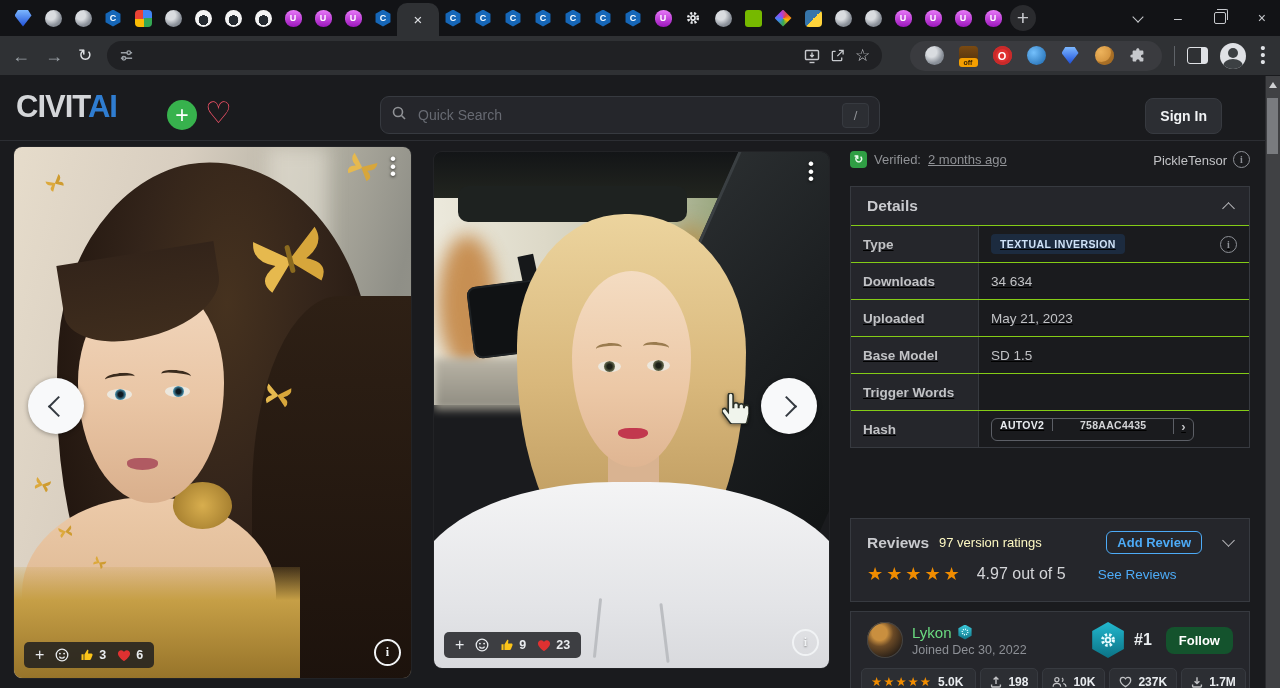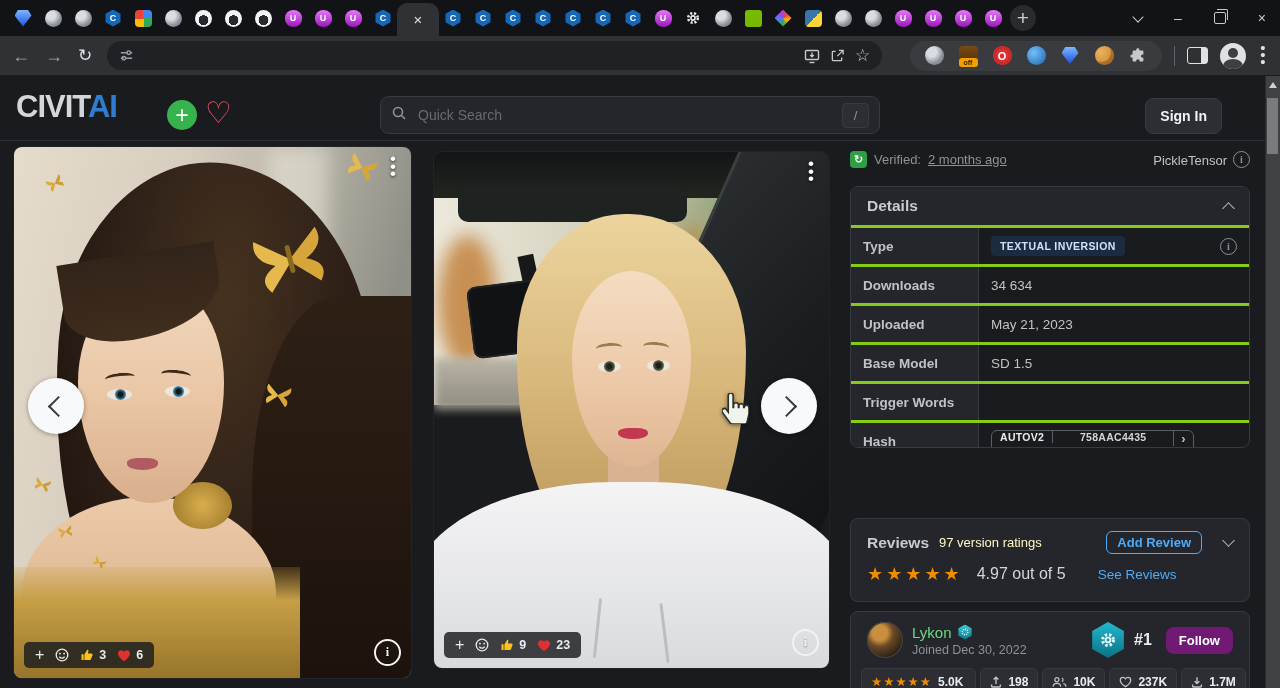--- a/index.html
+++ b/index.html
@@ -119,7 +119,7 @@
   .vright{margin-left:auto;display:flex;align-items:flex-end;gap:6px;color:#c1c2c5;}
   .icircle{width:15px;height:15px;border:1.4px solid #8d9096;border-radius:50%;color:#8d9096;font-size:10px;
            display:flex;align-items:center;justify-content:center;font-family:"Liberation Serif",serif;font-weight:bold;cursor:pointer;}
-  .dcard{position:absolute;left:0;right:0;border:1px solid #373a40;border-radius:8px;overflow:hidden;background:#1a1b1e;}
+  .dcard{position:absolute;left:0;right:0;border:1px solid #373a40;border-radius:0;overflow:hidden;background:#1a1b1e;}
   .details{top:45px;height:260px;}
   .dhead{height:38px;background:#25262b;display:flex;align-items:center;justify-content:space-between;
          padding:0 16px;color:#c9cace;font-size:15.5px;font-weight:600;cursor:pointer;}

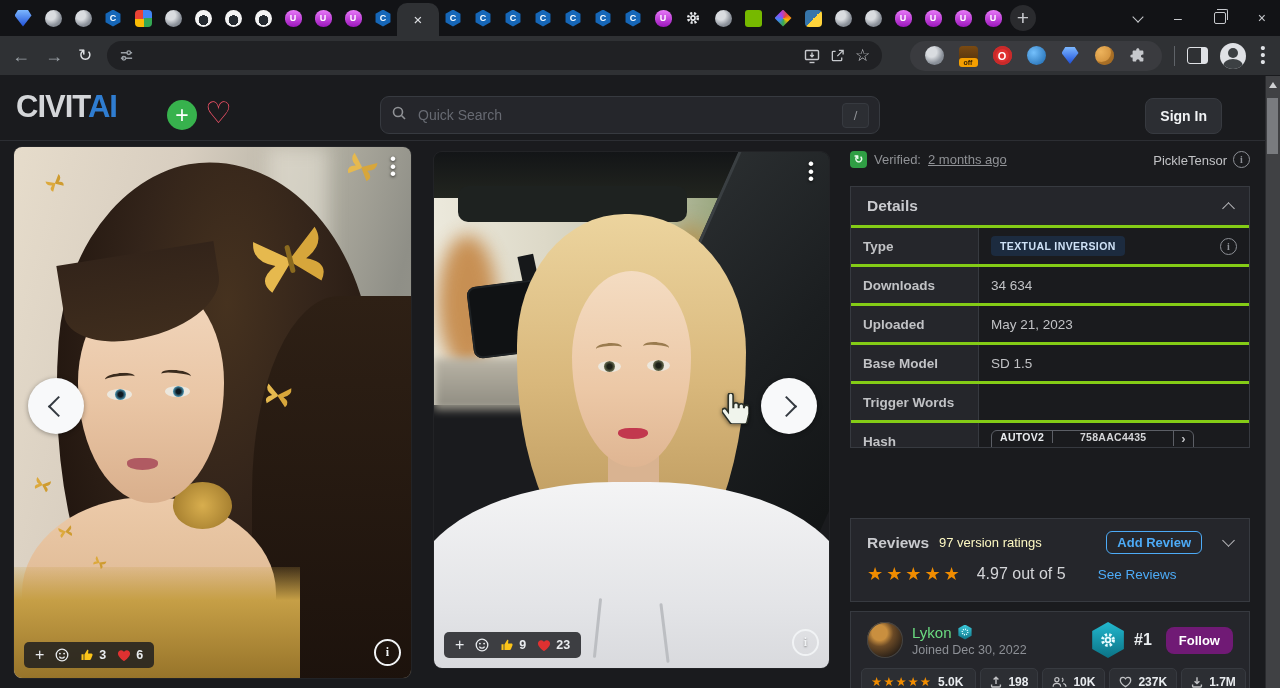--- a/index.html
+++ b/index.html
@@ -126,7 +126,7 @@
   .acc-chev{width:8px;height:8px;border-right:1.8px solid #b9babe;border-bottom:1.8px solid #b9babe;}
   .up{transform:rotate(-135deg);margin-top:4px;}
   .down{transform:rotate(45deg);margin-top:-4px;}
-  .drow{display:grid;grid-template-columns:128px 1fr;border-top:3px solid #84cc16;height:36px;}
+  .drow{display:grid;grid-template-columns:128px 1fr;border-top:1px solid #84cc16;height:36px;text-decoration:underline;}
   .dlabel{background:#25262b;border-right:1px solid #373a40;display:flex;align-items:center;padding:0 12px;
           color:#c1c2c5;font-size:13.5px;font-weight:600;}
   .dvalue{display:flex;align-items:center;padding:0 12px;color:#c1c2c5;font-size:13.5px;gap:6px;}

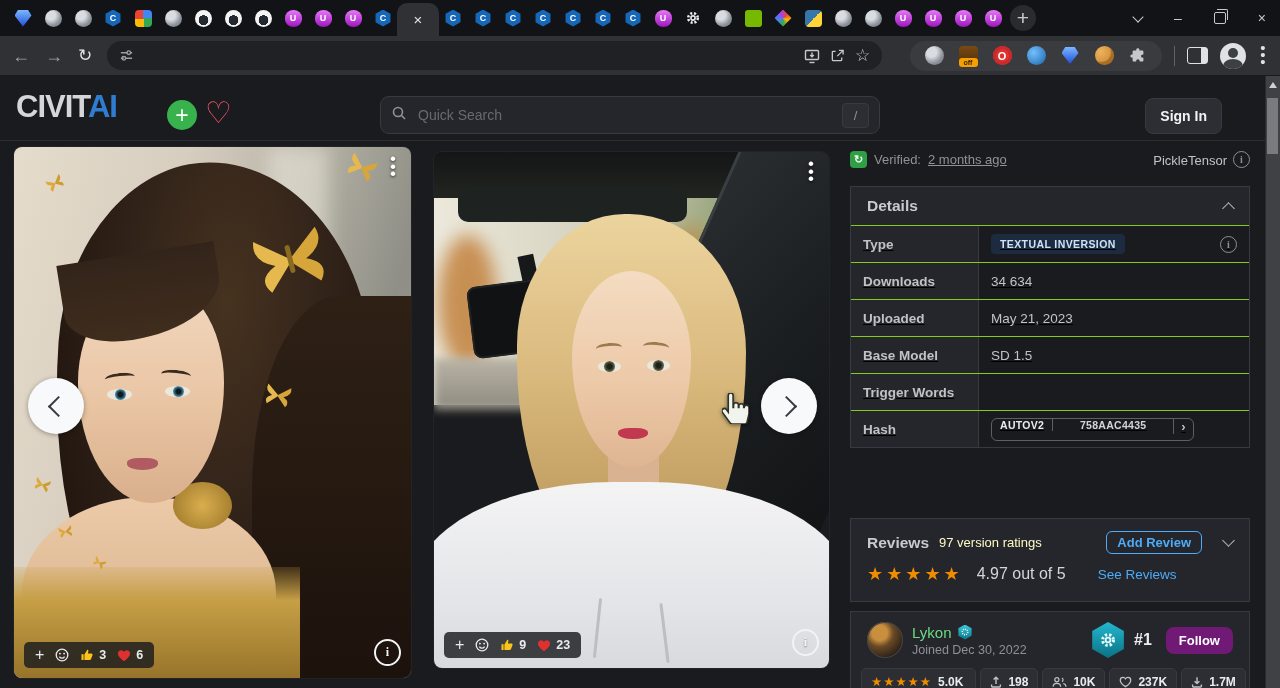--- a/index.html
+++ b/index.html
@@ -166,7 +166,7 @@
   .rankhex{width:36px;height:36px;background:linear-gradient(180deg,#22b8cf,#0b7285);
            clip-path:polygon(50% 0,94% 25%,94% 75%,50% 100%,6% 75%,6% 25%);display:flex;align-items:center;justify-content:center;}
   .ranknum{color:#e9ecef;font-size:16px;font-weight:bold;}
-  .followbtn{background:#701a75;color:#fff;font-size:13px;font-weight:600;border:none;border-radius:8px;
+  .followbtn{background:#14532d;color:#fff;font-size:13px;font-weight:600;border:none;border-radius:8px;
              padding:6px 13px;cursor:pointer;margin-left:6px;}
   .statrow{display:flex;gap:4px;margin-top:10px;padding:0 2px;}
   .statpill{height:25px;background:#2c2e33;border:1px solid #373a40;border-radius:5px;display:flex;align-items:center;

